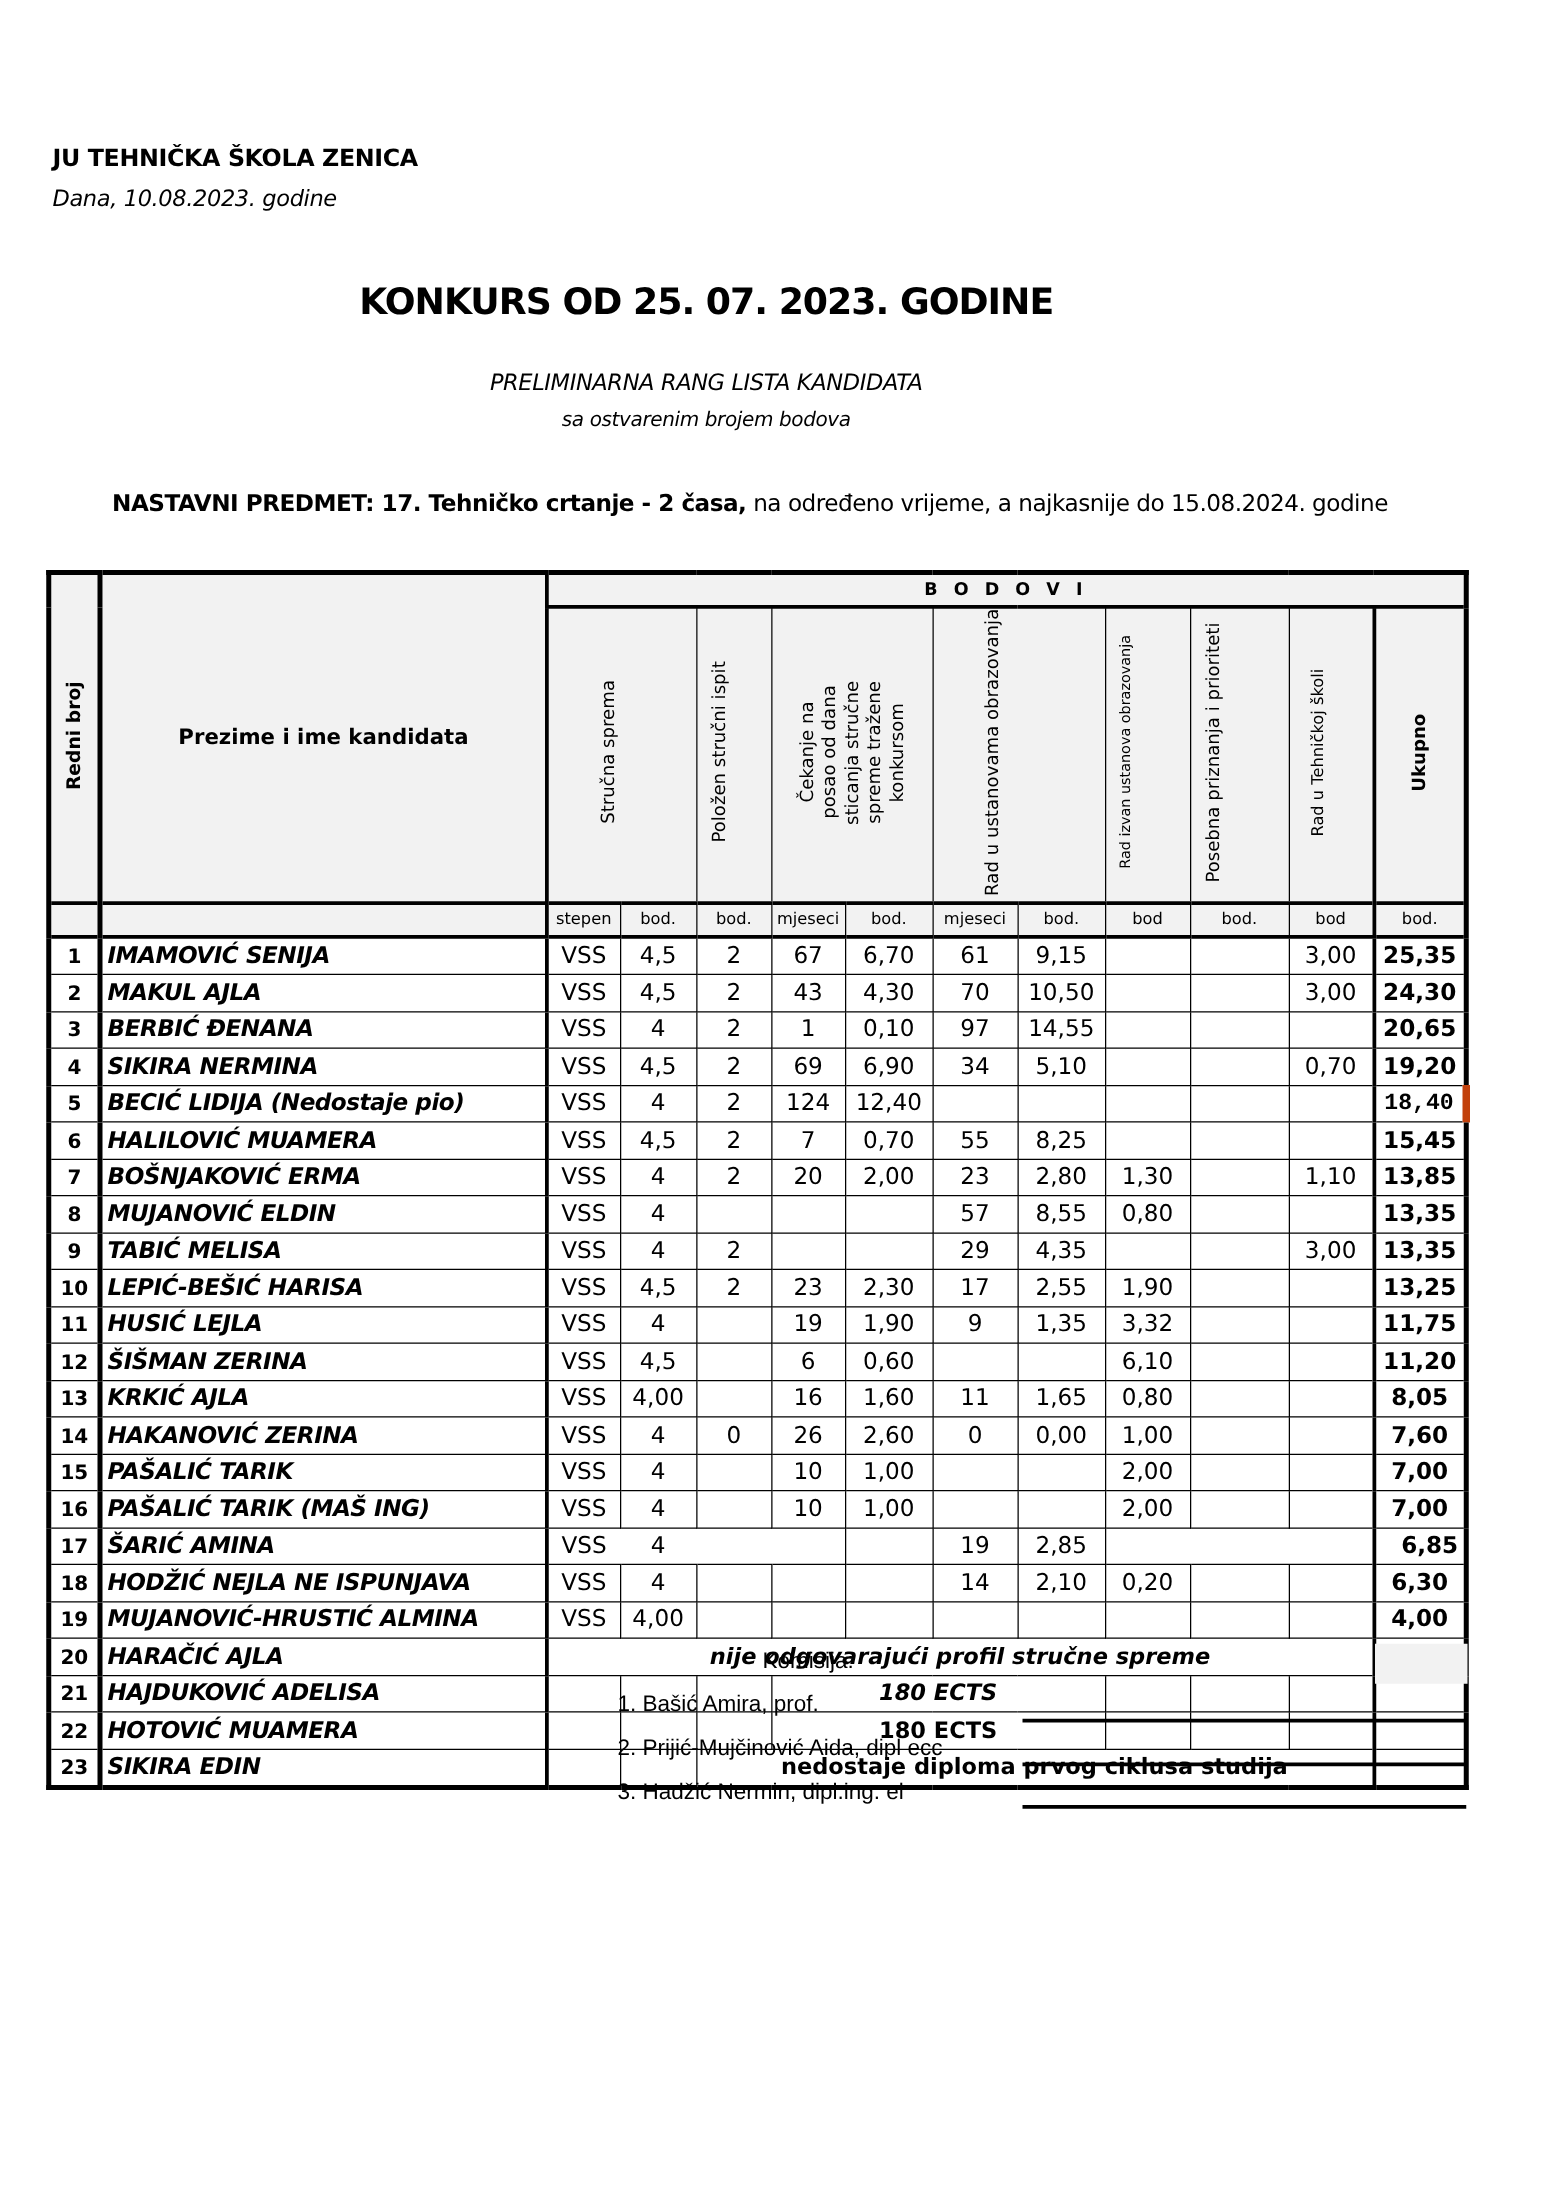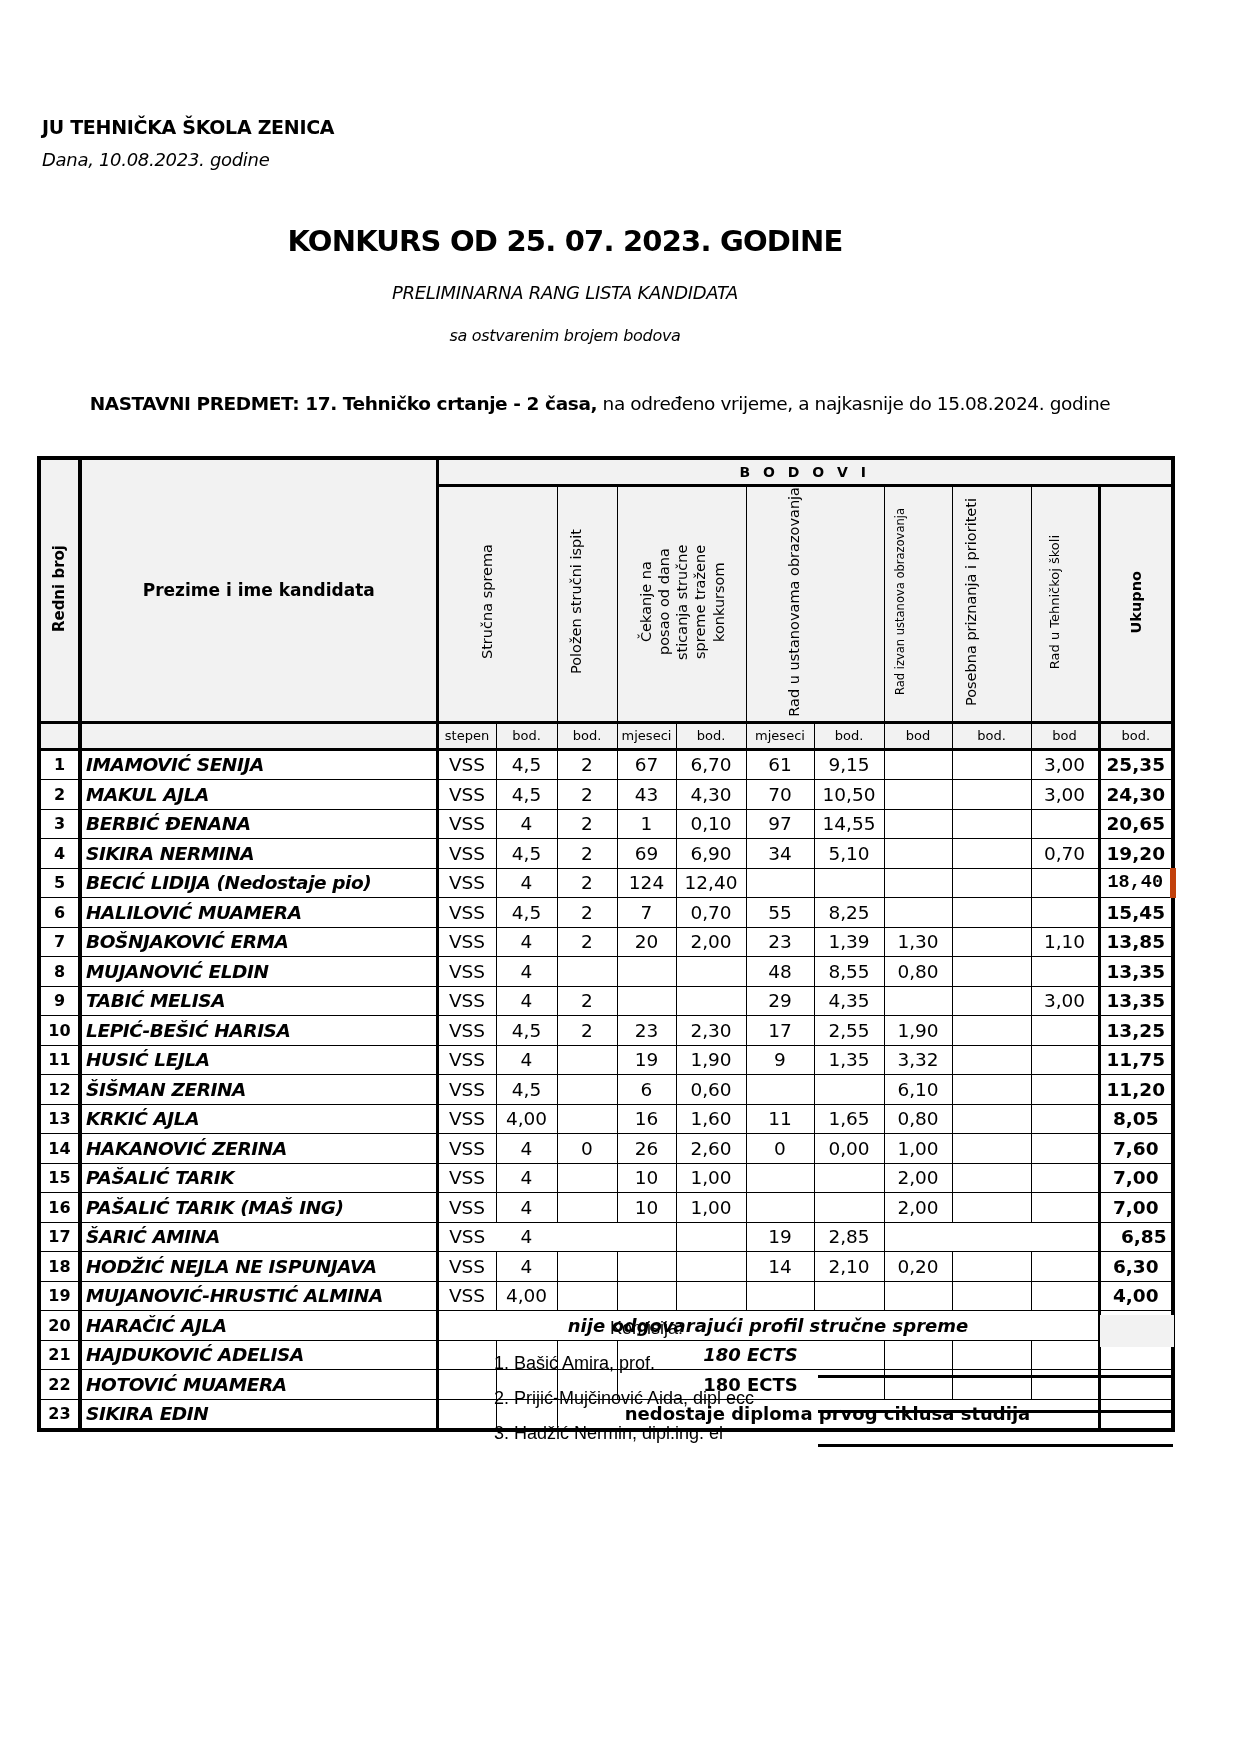--- a/index.html
+++ b/index.html
@@ -8,7 +8,7 @@
   .school { left: 42px; top: 116px; font-size: 19px; font-weight: bold; font-family: "DejaVu Sans", sans-serif; letter-spacing: -0.3px; }
   .date { left: 42px; top: 149px; font-size: 18px; font-style: italic; font-family: "DejaVu Sans", sans-serif; letter-spacing: -0.3px; }
   .title { left: 0; width: 1130px; top: 212px; text-align: center; font-size: 29px; font-weight: bold; font-family: "DejaVu Sans", sans-serif; letter-spacing: -0.8px; margin-top: 12px; }
-  .subtitle { left: 0; width: 1130px; top: 282px; text-align: center; font-size: 18px; font-style: italic; font-family: "DejaVu Sans", sans-serif; letter-spacing: -0.3px; }
+  .subtitle { left: 0; width: 1130px; top: 296px; text-align: center; font-size: 18px; font-style: italic; font-family: "DejaVu Sans", sans-serif; letter-spacing: -0.3px; }
   .subtitle2 { left: 0; width: 1130px; top: 326px; text-align: center; font-size: 16px; font-style: italic; font-family: "DejaVu Sans", sans-serif; letter-spacing: -0.3px; }
   .subject { left: 0; width: 1200px; top: 393px; text-align: center; font-size: 18.5px; font-family: "DejaVu Sans", sans-serif; letter-spacing: -0.4px; white-space: nowrap; }
   .subject b { font-weight: bold; }

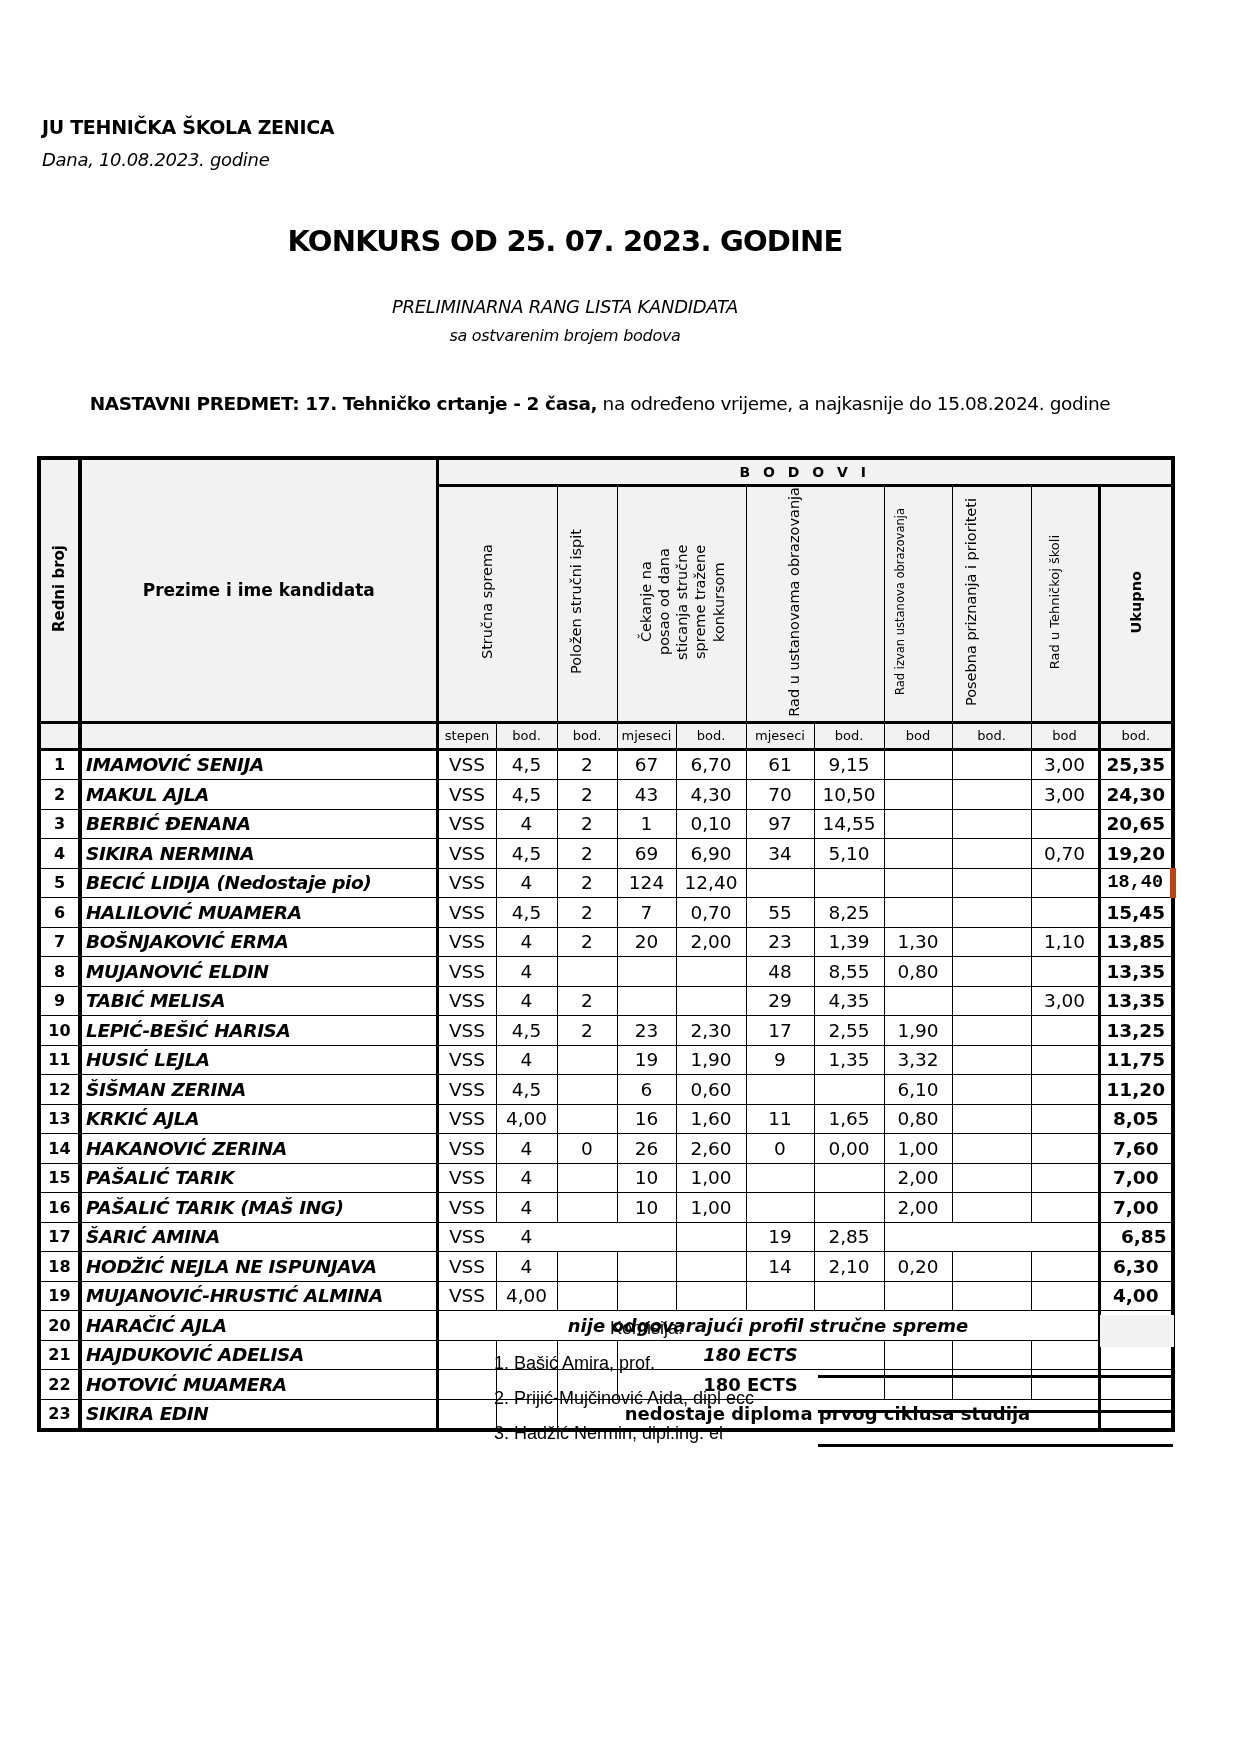--- a/index.html
+++ b/index.html
@@ -192,7 +192,7 @@
         <td>20</td>
         <td>2,00</td>
         <td>23</td>
-        <td>1,39</td>
+        <td>2,80</td>
         <td>1,30</td>
         <td></td>
         <td>1,10</td>

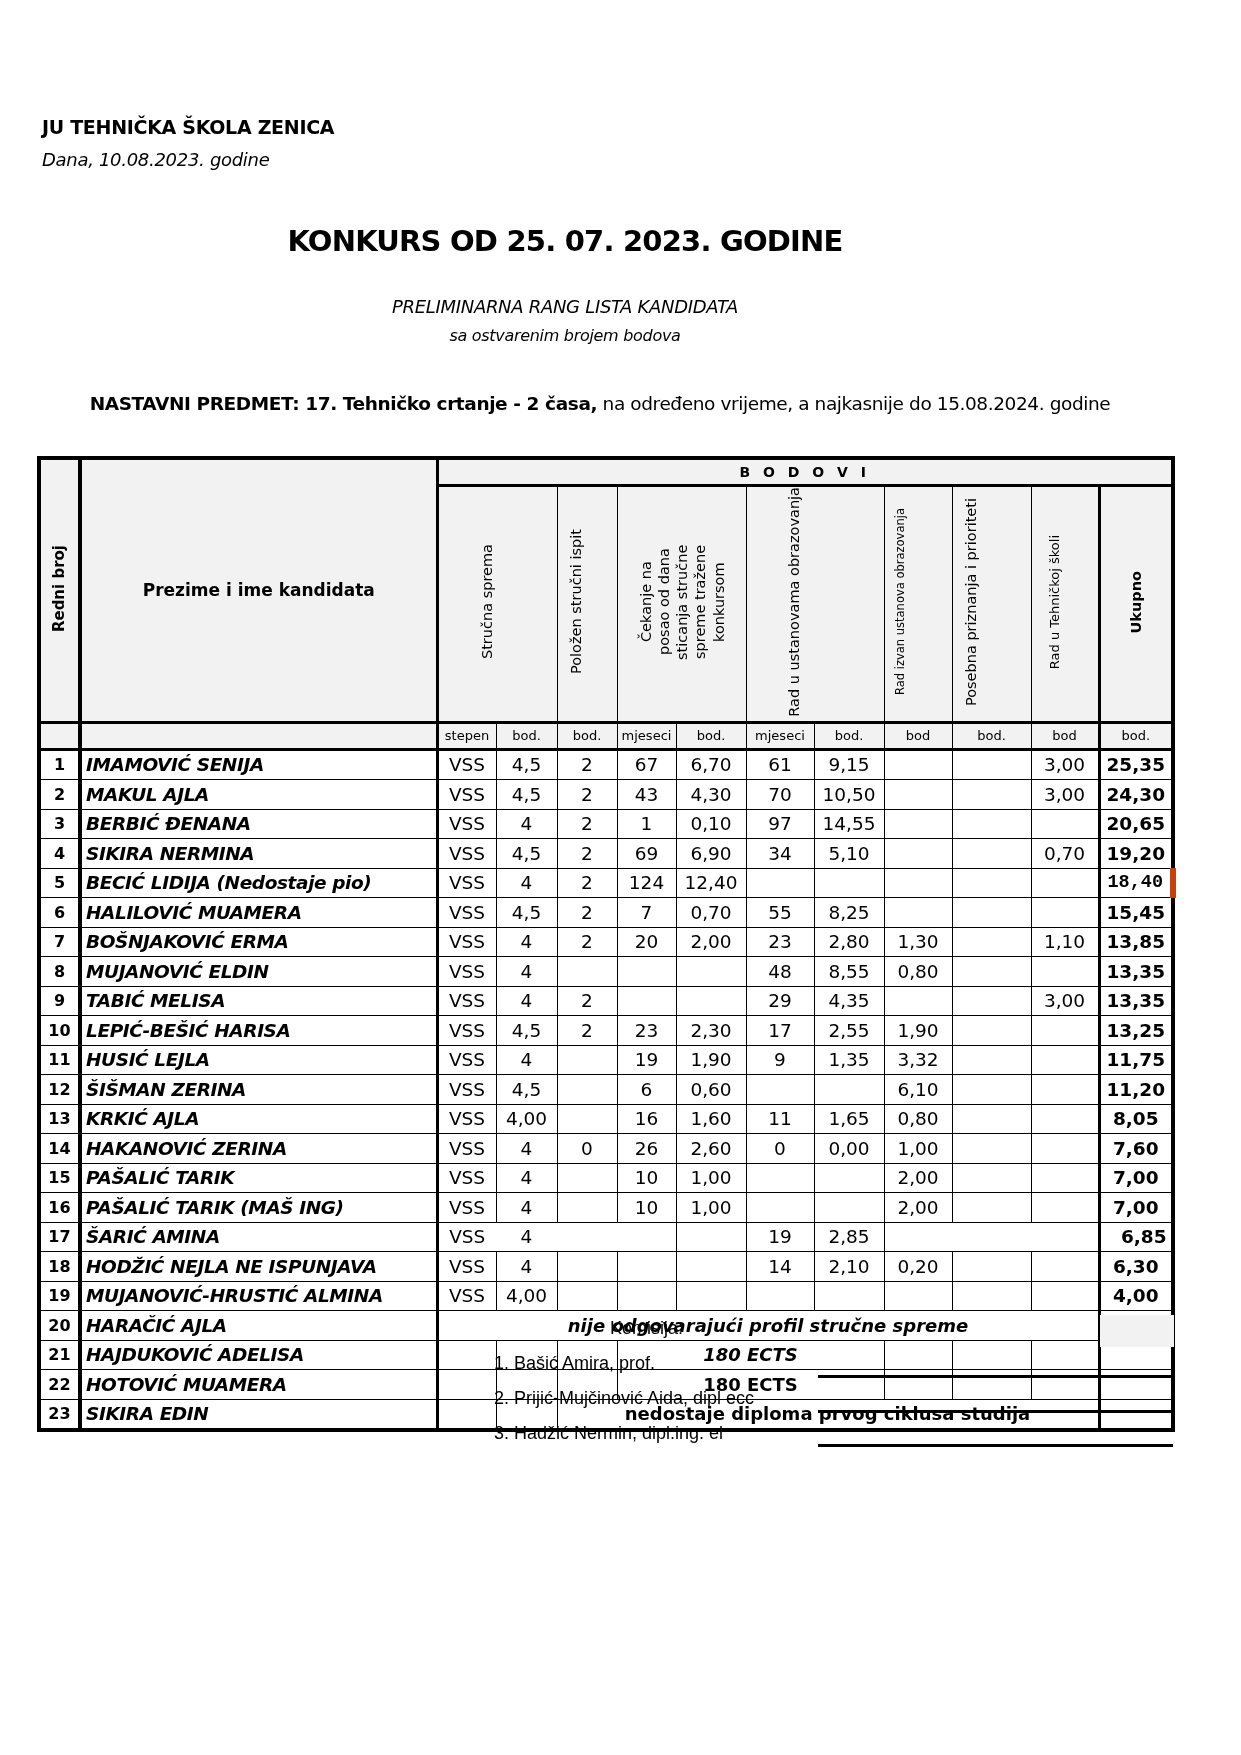--- a/index.html
+++ b/index.html
@@ -206,7 +206,7 @@
         <td></td>
         <td></td>
         <td></td>
-        <td>48</td>
+        <td>57</td>
         <td>8,55</td>
         <td>0,80</td>
         <td></td>

